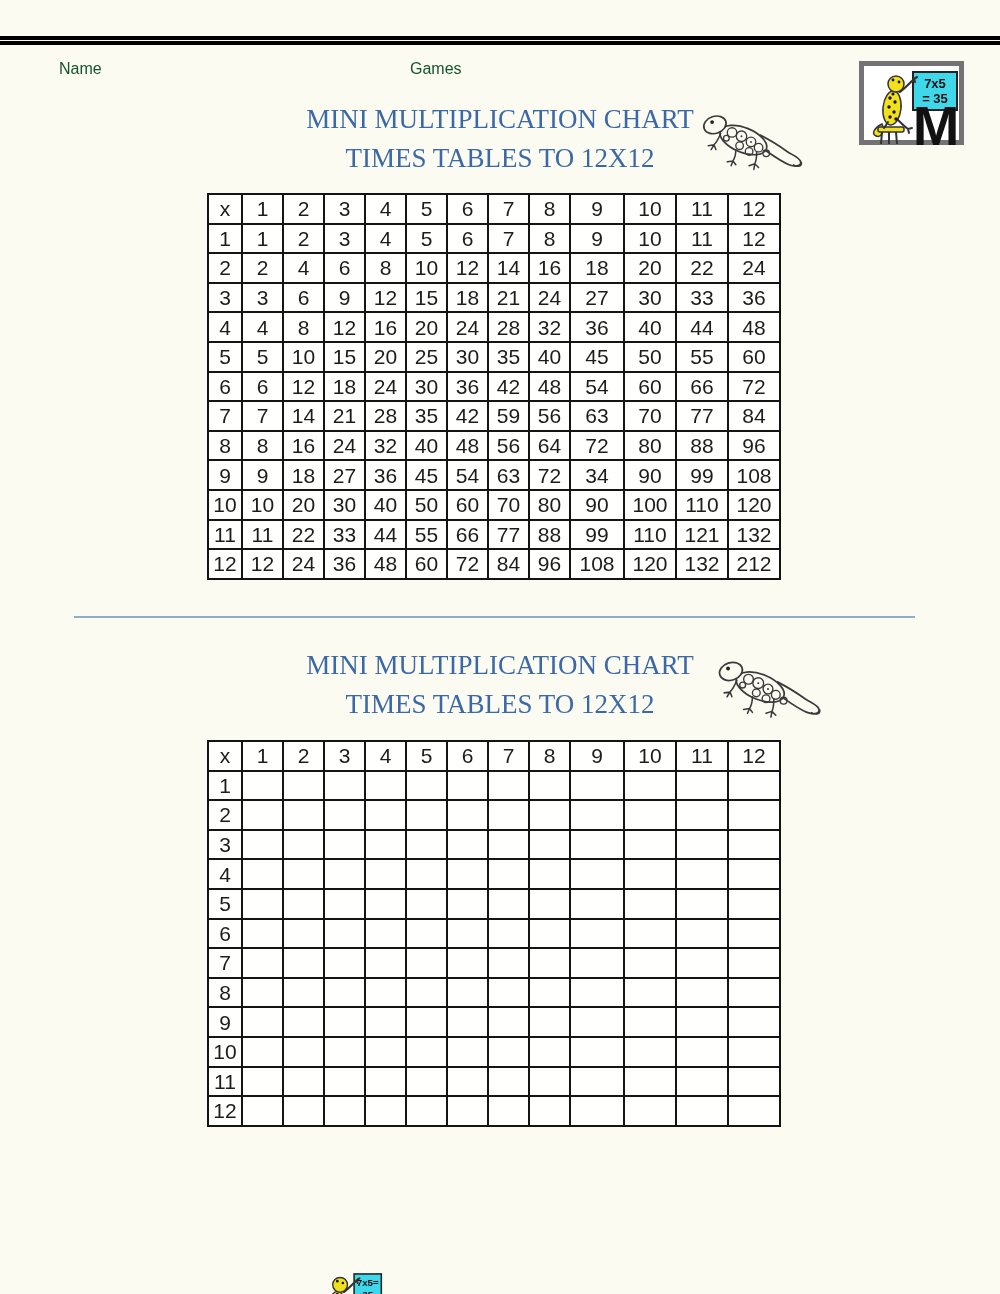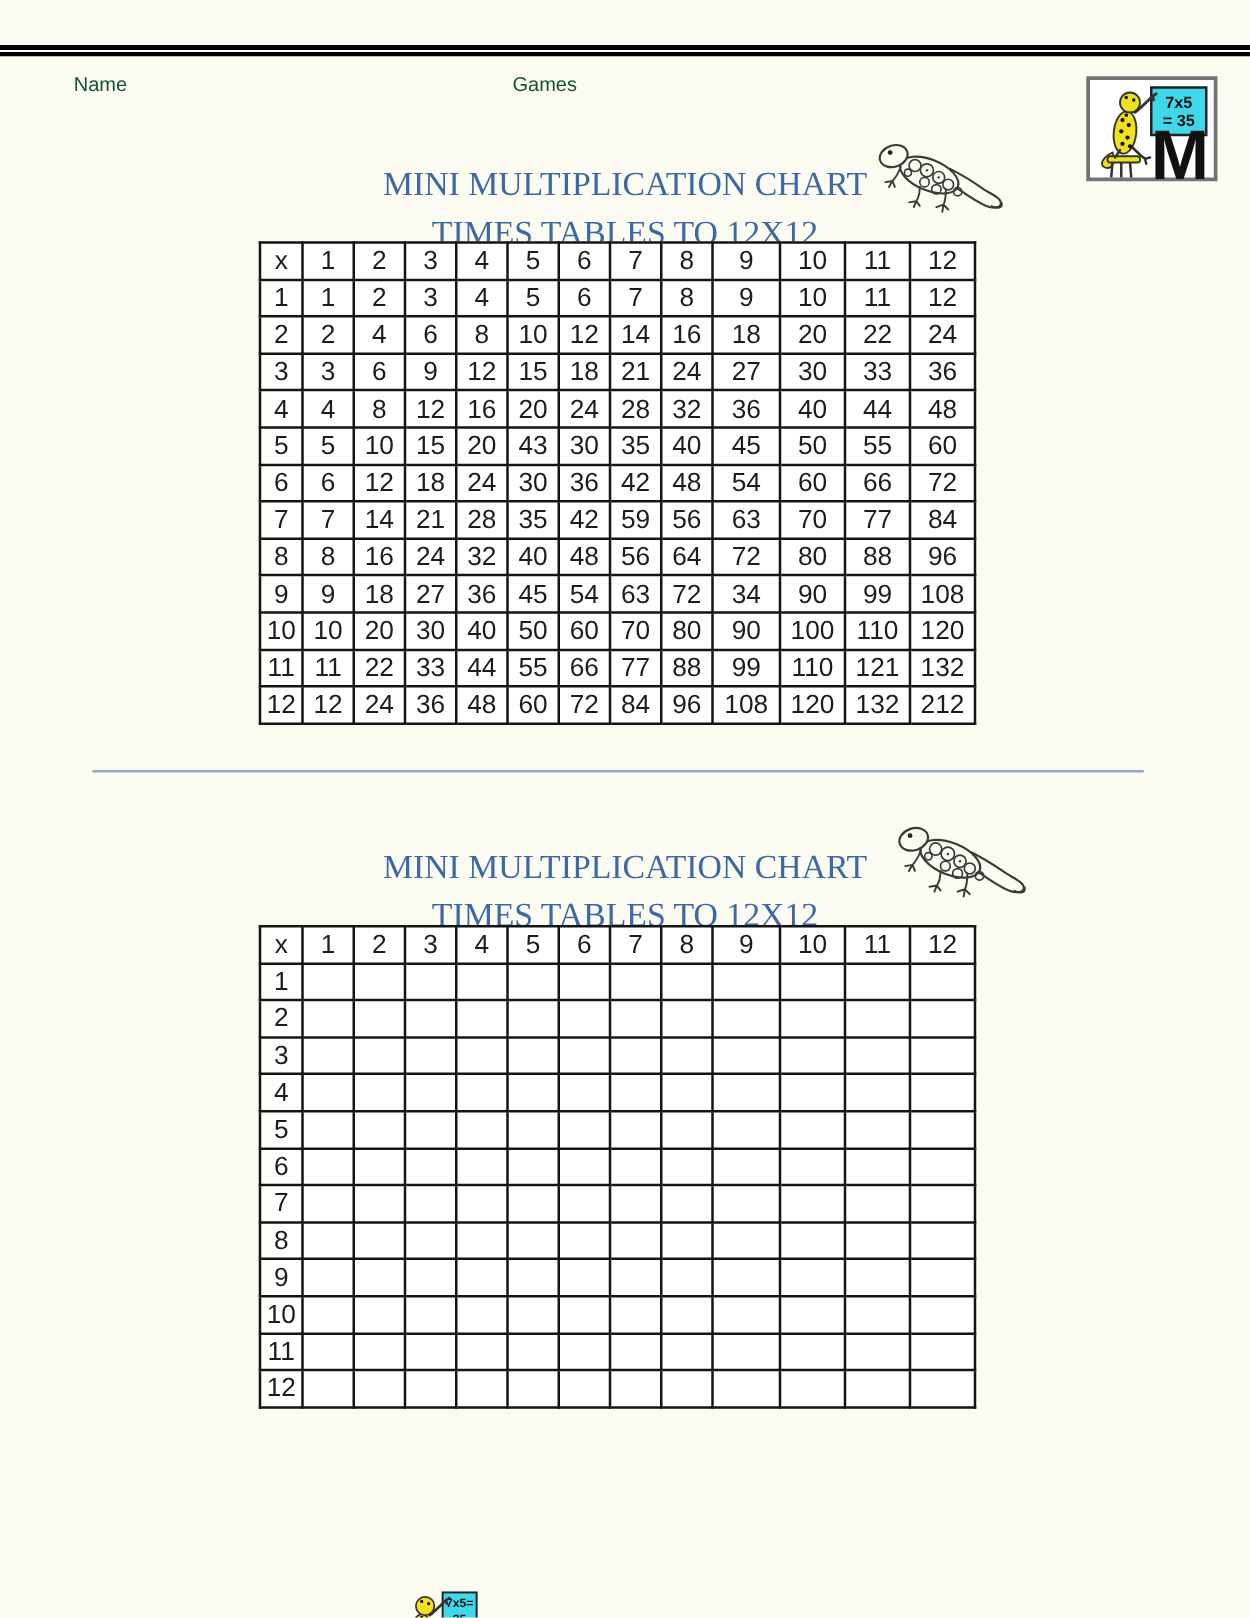--- a/index.html
+++ b/index.html
@@ -18,7 +18,7 @@
 
   .corner-logo {
     position:absolute; left:859px; top:61px; width:105px; height:84px;
-    background:#ffffff; border:3px solid #737373; box-sizing:border-box;margin-left:10px;
+    background:#ffffff; border:5px solid #737373; box-sizing:border-box;
   }
 
   .section-title {

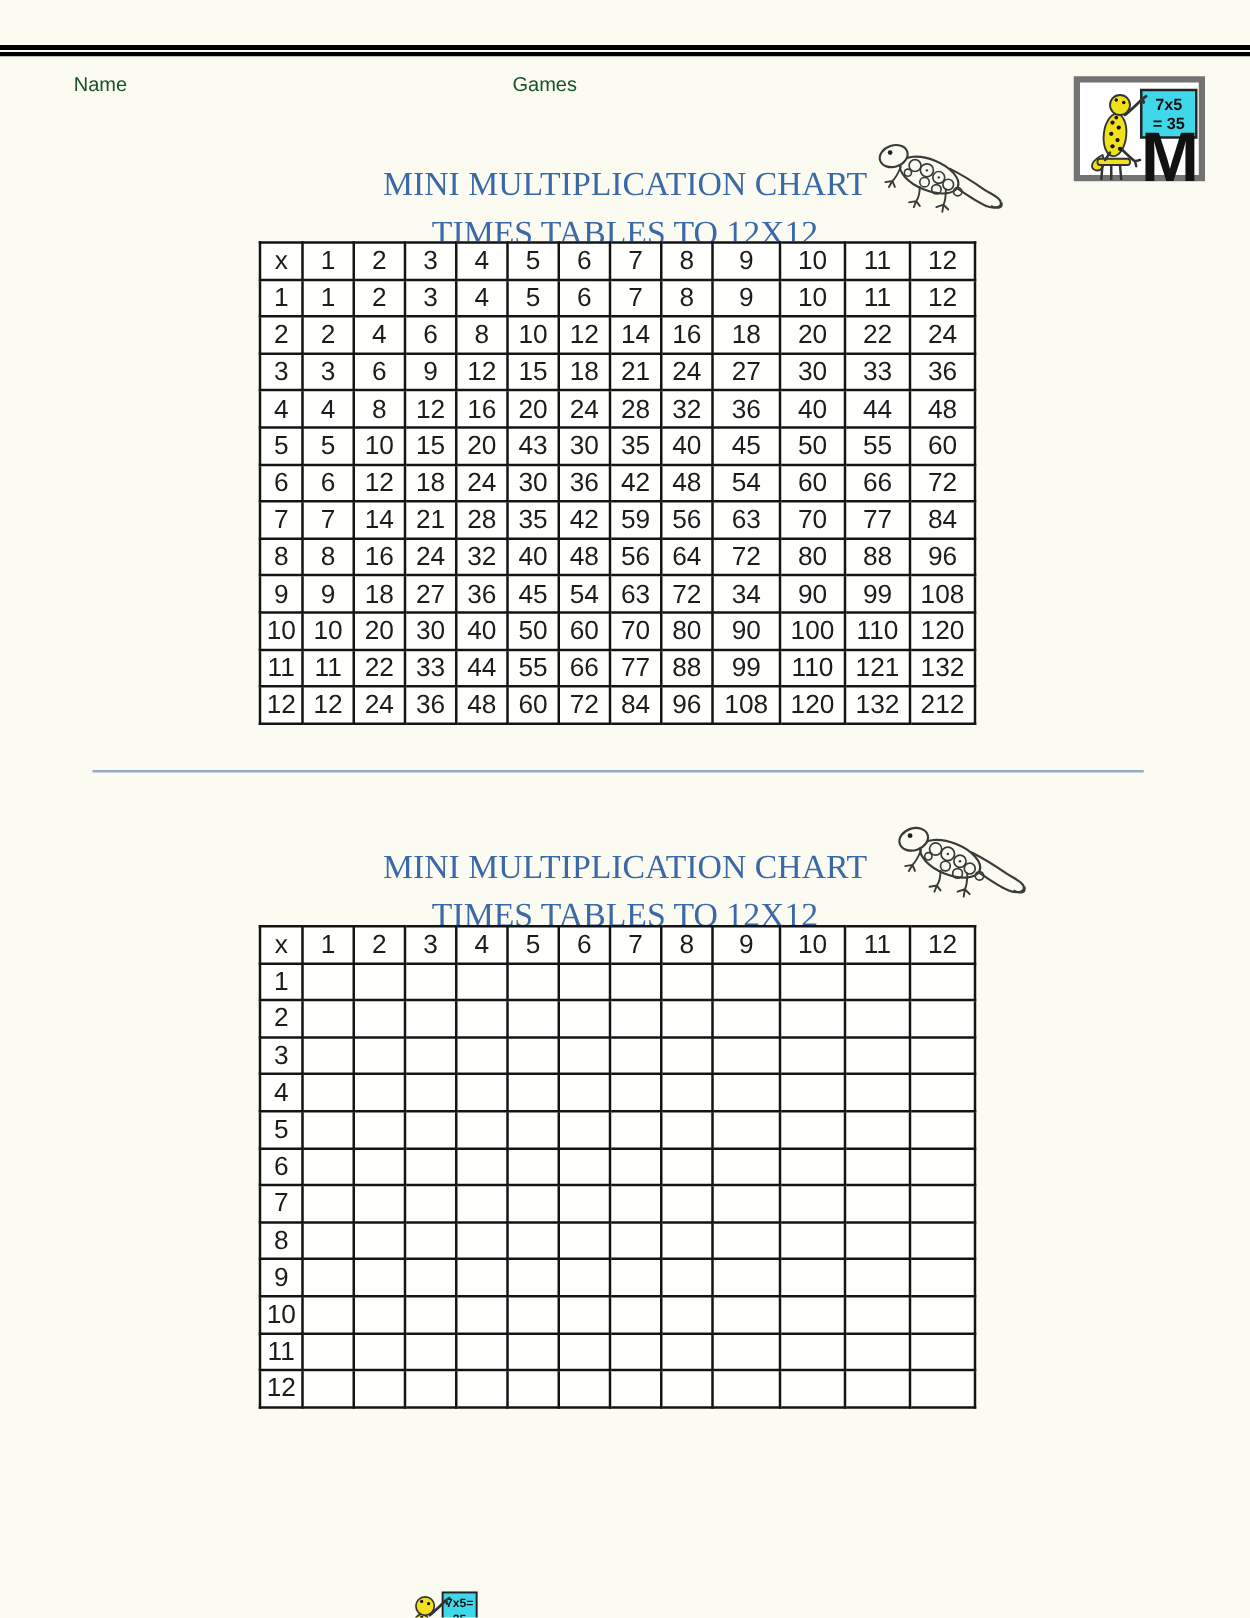--- a/index.html
+++ b/index.html
@@ -24,7 +24,7 @@
   .section-title {
     position:absolute; left:0; width:1000px; text-align:center;
     font-family:"Liberation Serif", serif;
-    font-size:27px; line-height:39px; color:#3b68a6;margin-top:28px;
+    font-size:27px; line-height:39px; color:#3b68a6;
   }
   .title-1 { top:100px; }
   .title-2 { top:646px; }

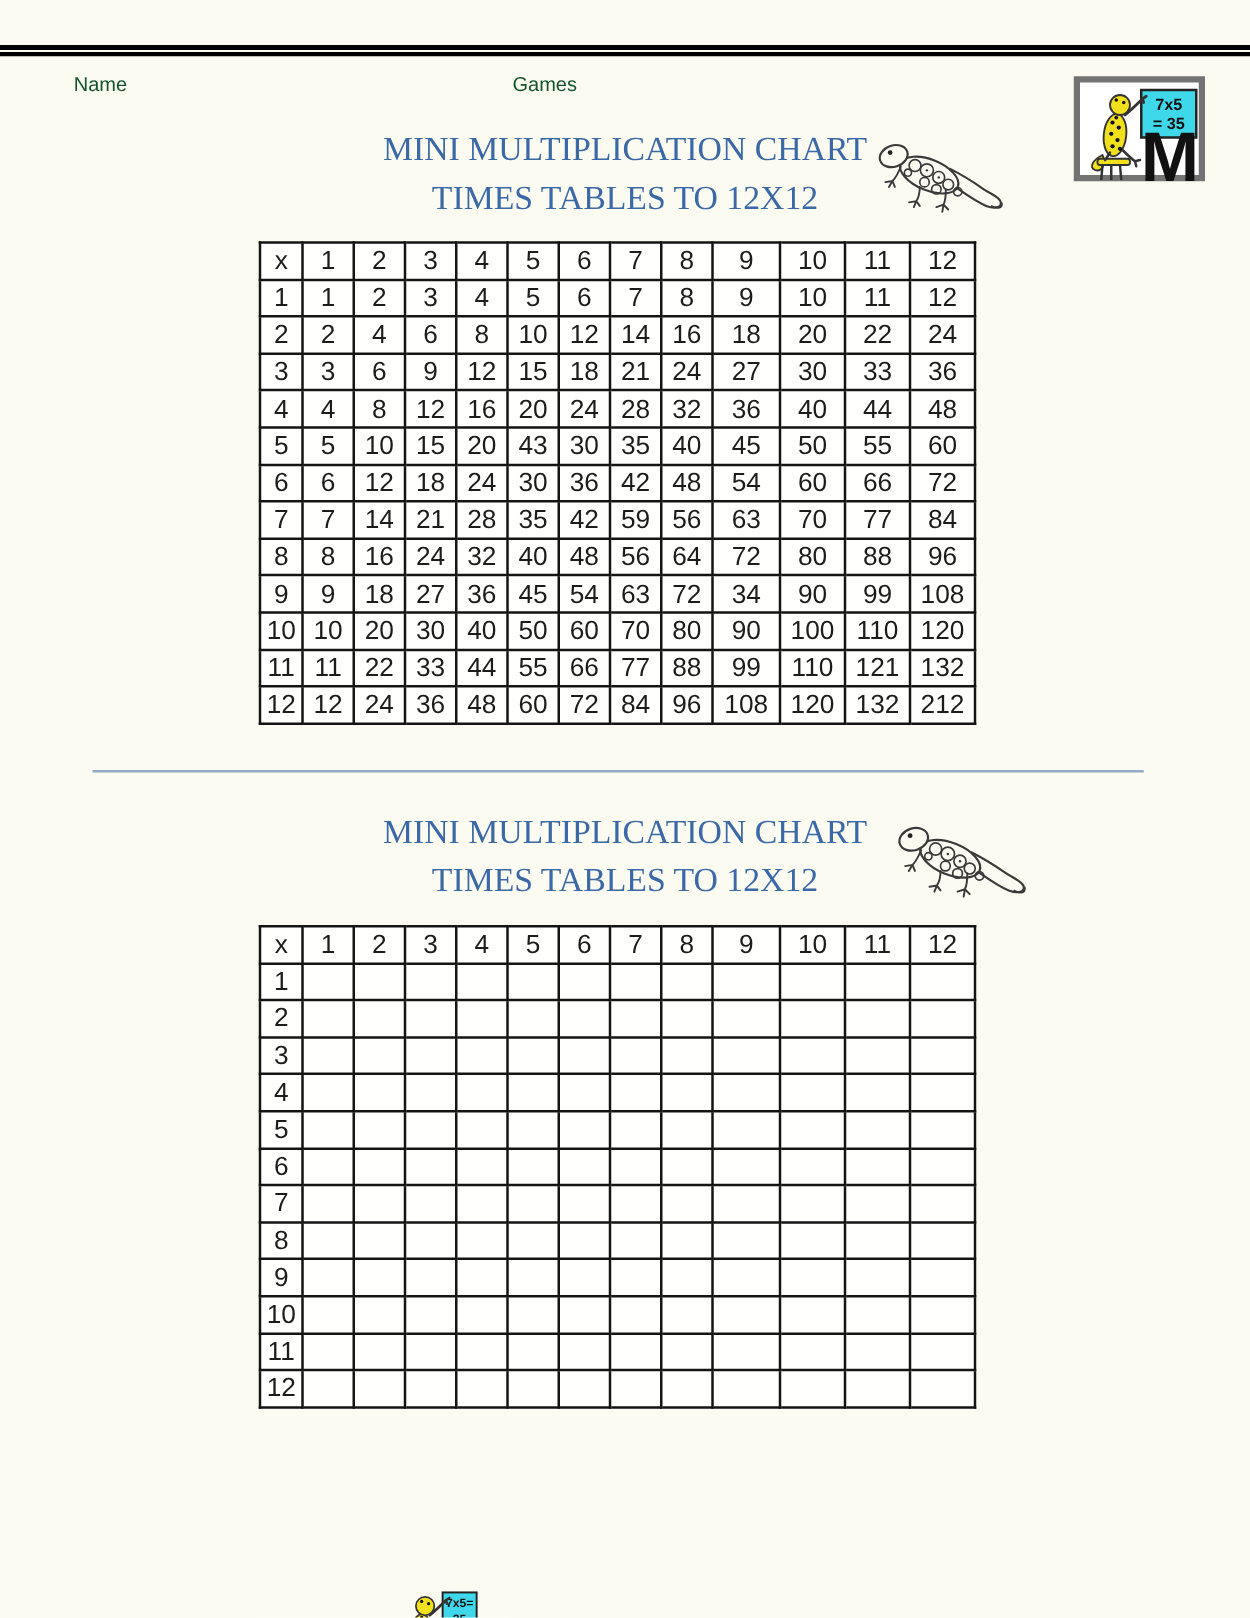--- a/index.html
+++ b/index.html
@@ -245,7 +245,7 @@
           <td>10</td>
           <td>15</td>
           <td>20</td>
-          <td>43</td>
+          <td>25</td>
           <td>30</td>
           <td>35</td>
           <td>40</td>

